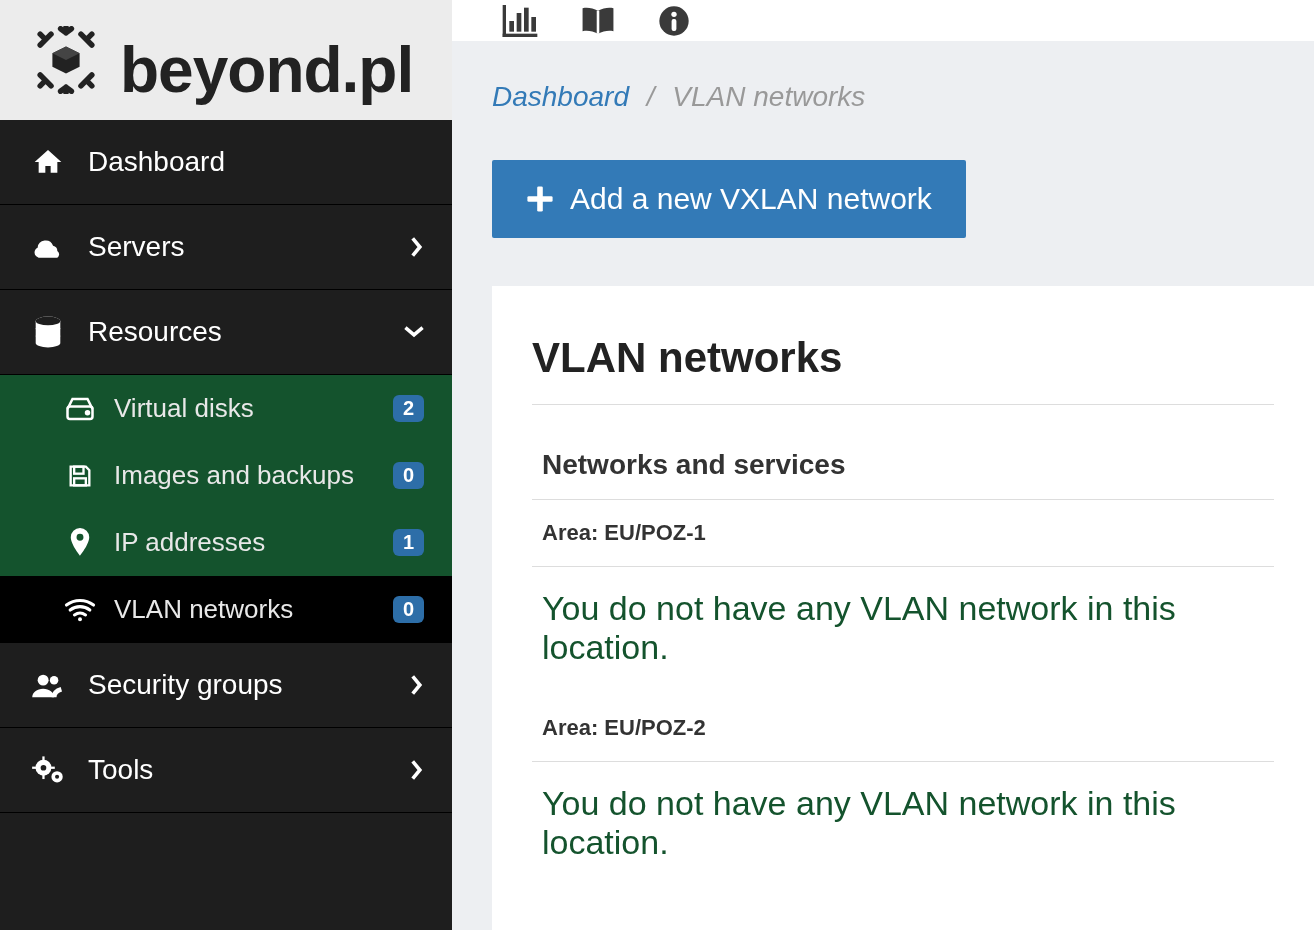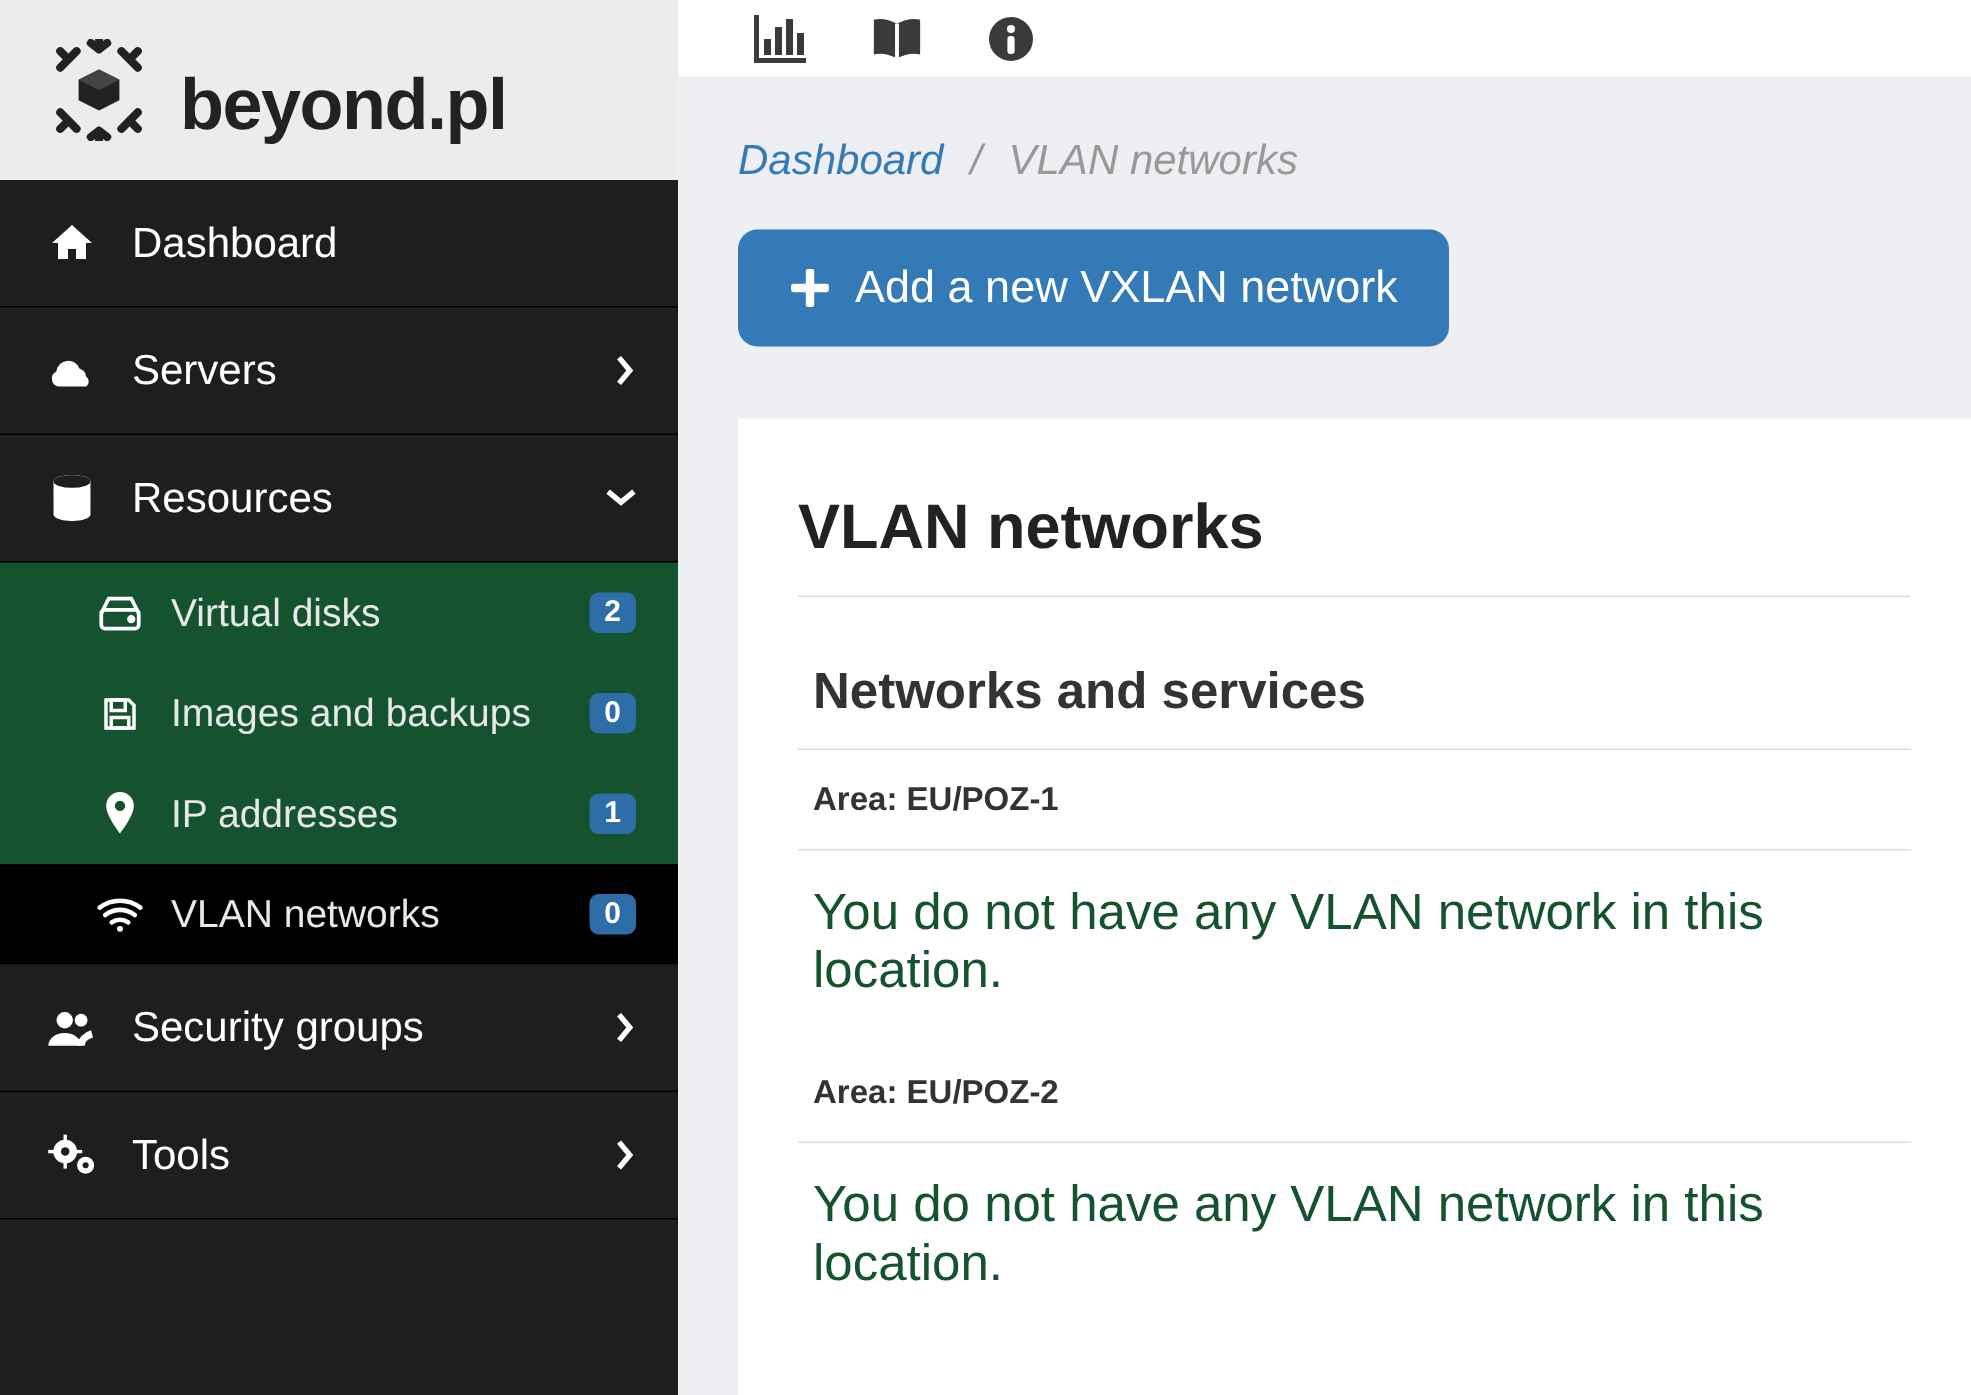--- a/index.html
+++ b/index.html
@@ -34,7 +34,7 @@
   align-items: center; justify-content: center;
 }
 .logo-text {
-  font-size: 48px;
+  font-size: 64px;
   font-weight: 700;
   color: #222;
   margin-left: 18px;

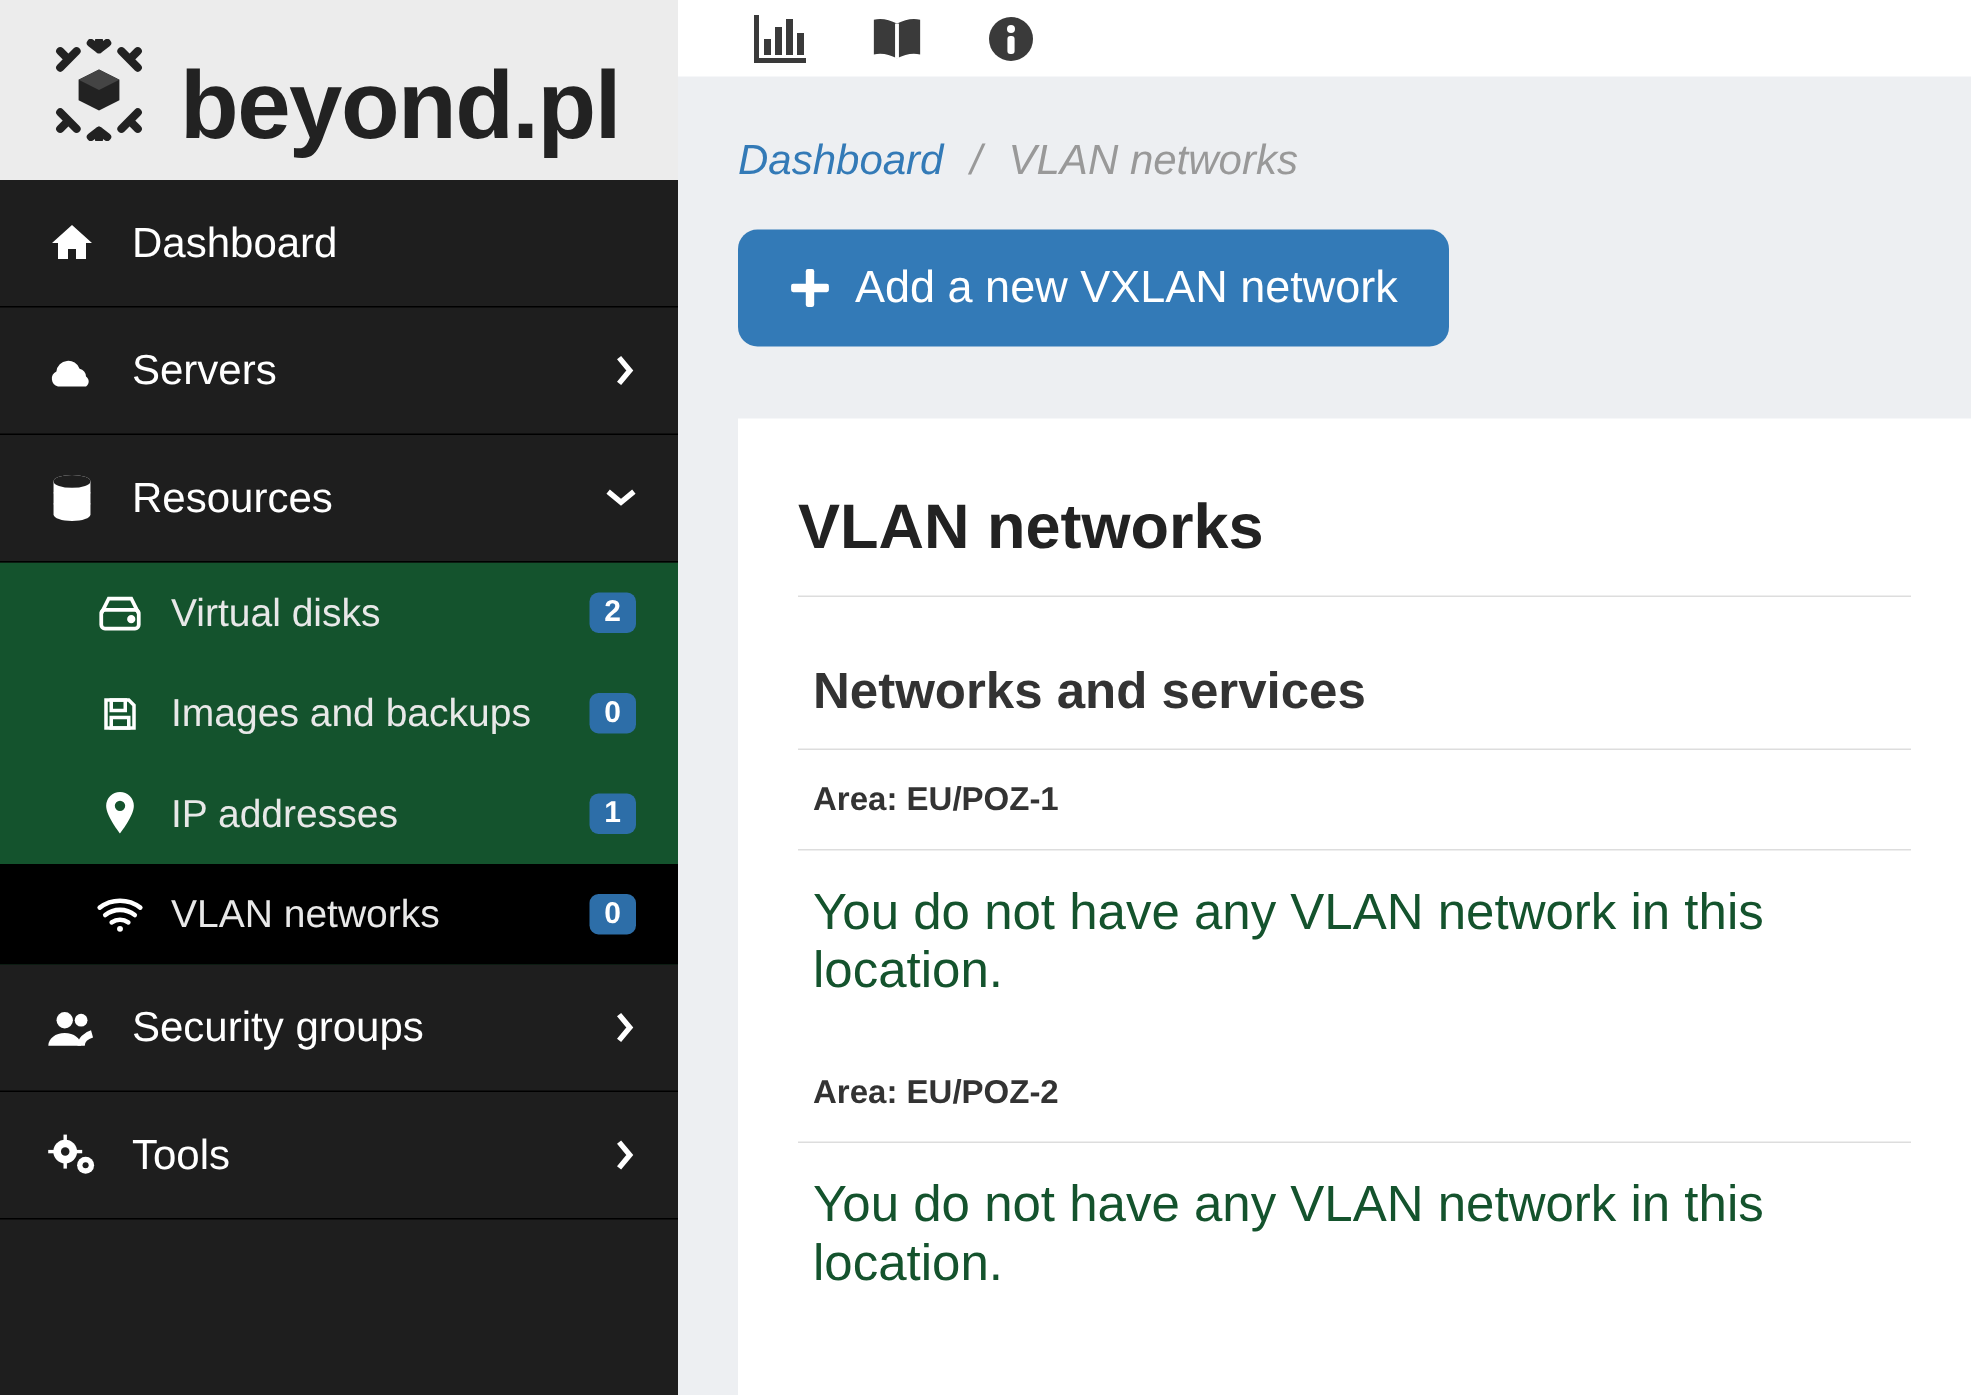--- a/index.html
+++ b/index.html
@@ -140,7 +140,8 @@
   align-items: center;
   cursor: pointer;
   font-weight: 400;
-  border-radius: 13px;
+  border-radius: 2px;
+  margin-top: 17px;
 }
 .btn-add .plus-icon { margin-right: 16px; display:inline-flex; }
 

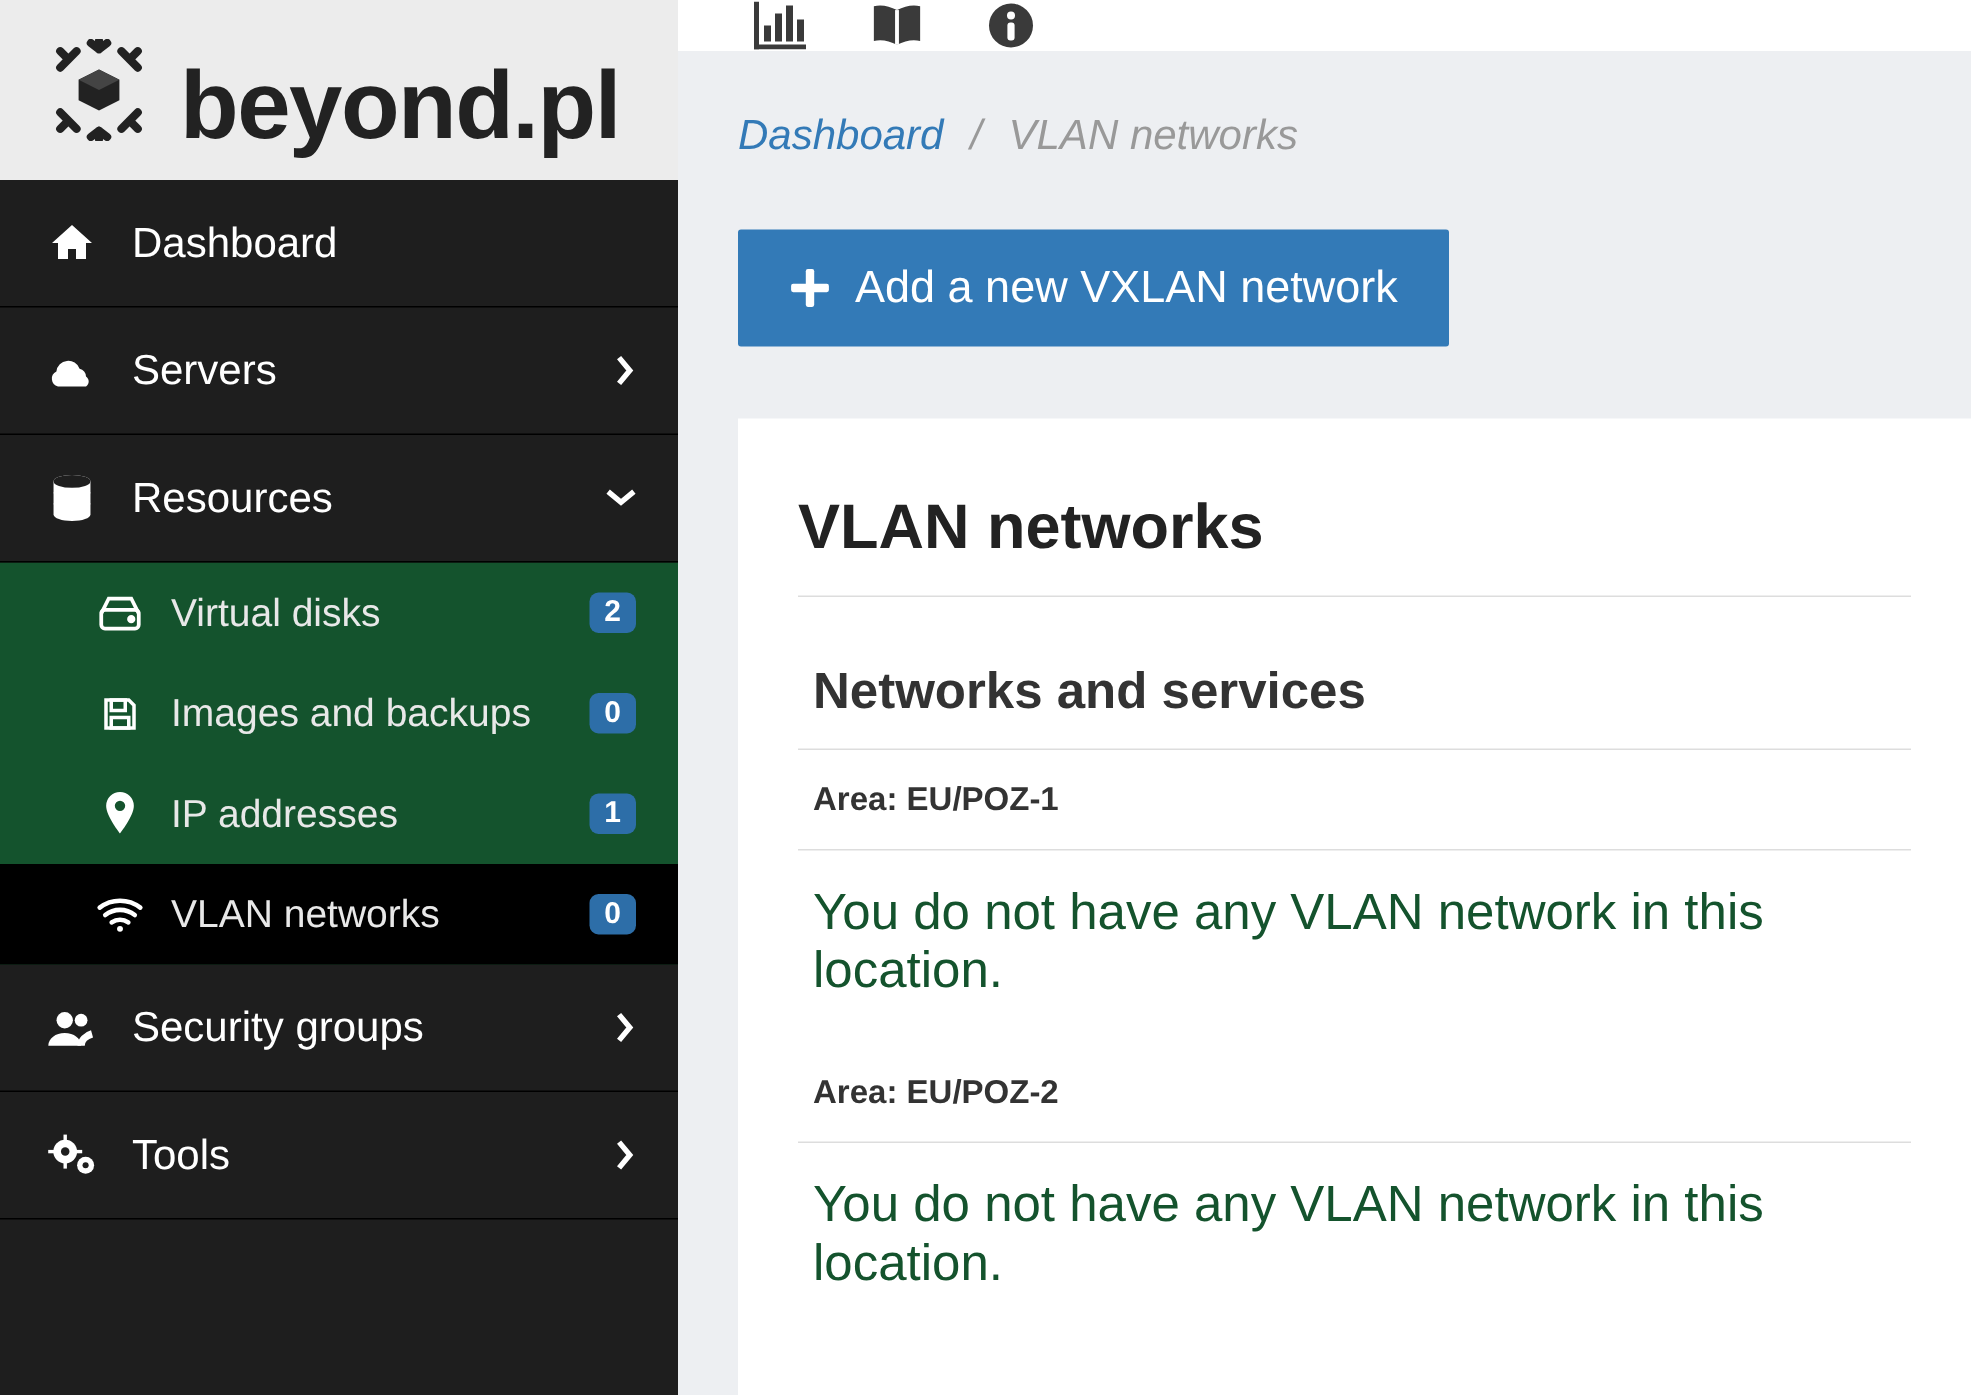--- a/index.html
+++ b/index.html
@@ -159,7 +159,7 @@
   margin-bottom: 32px;
 }
 .section-title {
-  font-size: 34px;
+  font-size: 28px;
   font-weight: 700;
   border-bottom: 1px solid #ddd;
   padding: 12px 10px 18px 10px;

